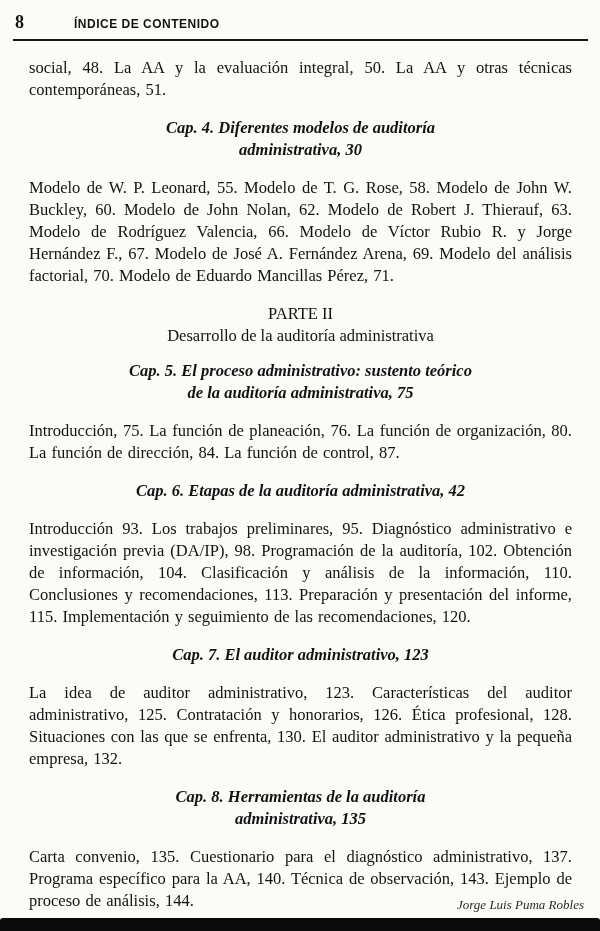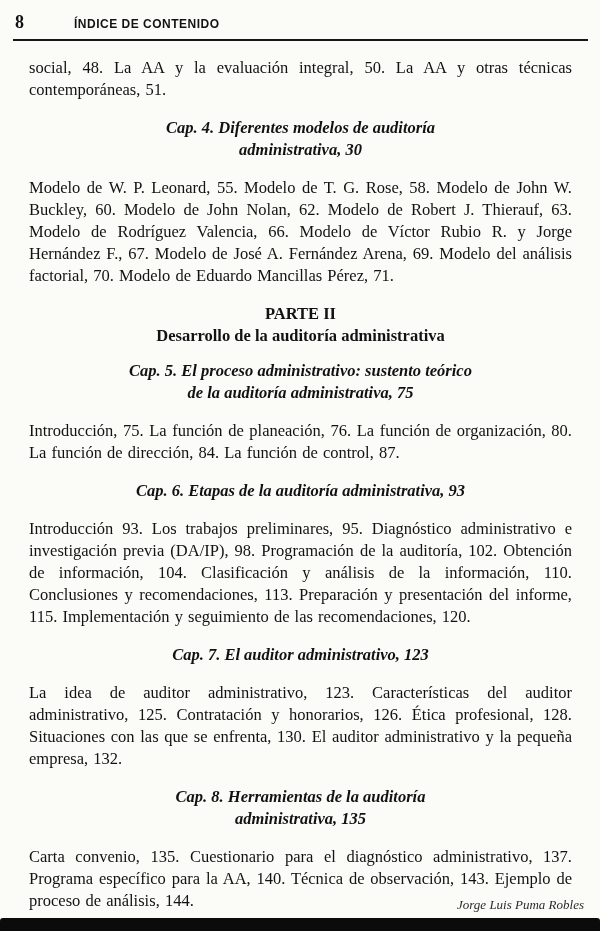--- a/index.html
+++ b/index.html
@@ -55,7 +55,7 @@
   .part-heading {
     margin: 13px 0 13px 0;
     text-align: center;
-    font-weight: bold;
+    font-weight: normal;
     font-size: 16.5px;
     line-height: 22px;
   }

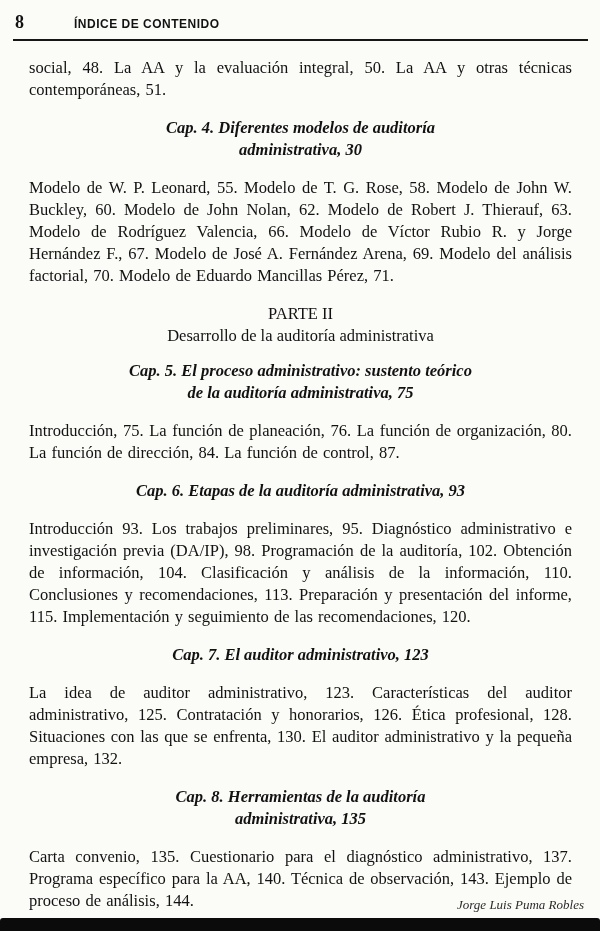--- a/index.html
+++ b/index.html
@@ -117,7 +117,7 @@
       </div>
       <p class="body-par">Introducción, 75. La función de planeación, 76. La función de organización, 80. La función de dirección, 84. La función de control, 87.</p>
       <div class="chapter-heading">
-        <div>Cap. 6. Etapas de la auditoría administrativa, 93</div>
+        <div>Cap. 6. Etapas de la auditoría administrativa, 42</div>
       </div>
       <p class="body-par">Introducción 93. Los trabajos preliminares, 95. Diagnóstico administrativo e investigación previa (DA/IP), 98. Programación de la auditoría, 102. Obtención de información, 104. Clasificación y análisis de la información, 110. Conclusiones y recomendaciones, 113. Preparación y presentación del informe, 115. Implementación y seguimiento de las recomendaciones, 120.</p>
       <div class="chapter-heading">

